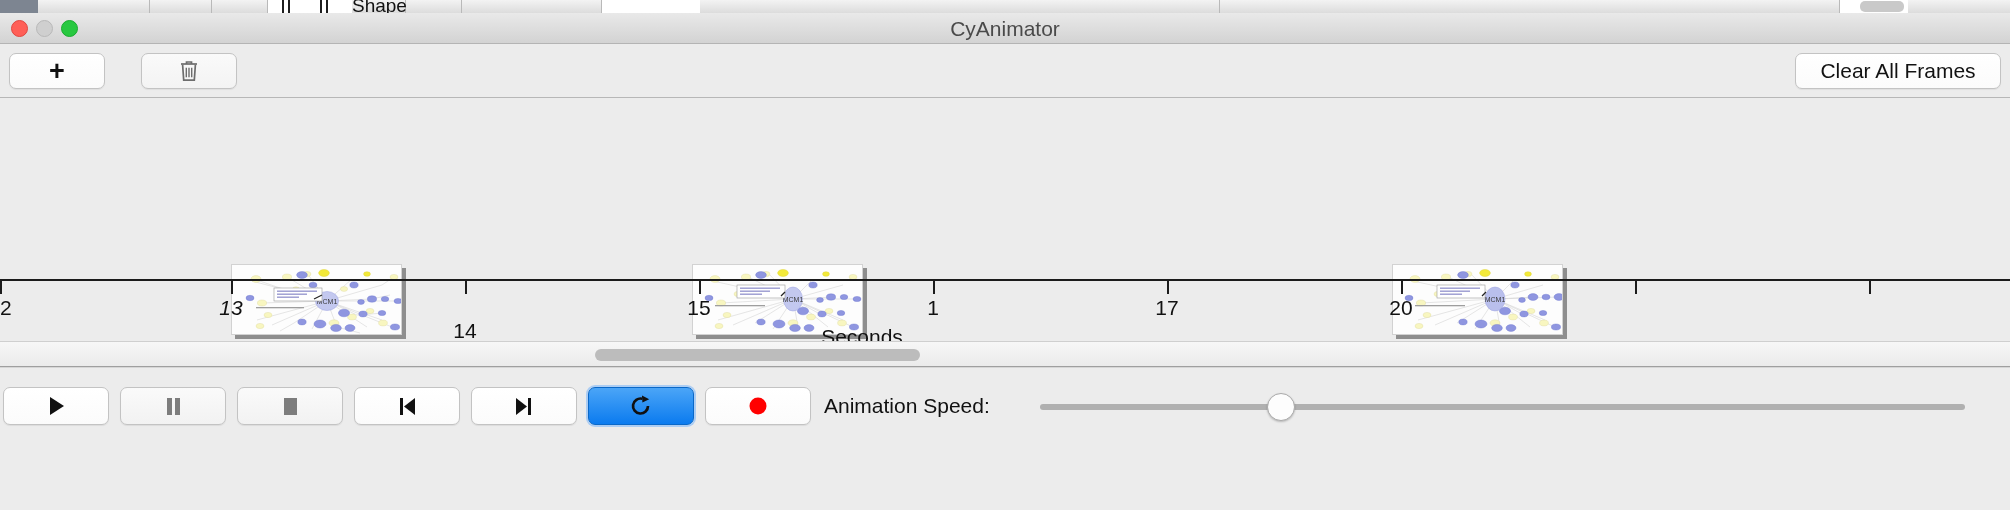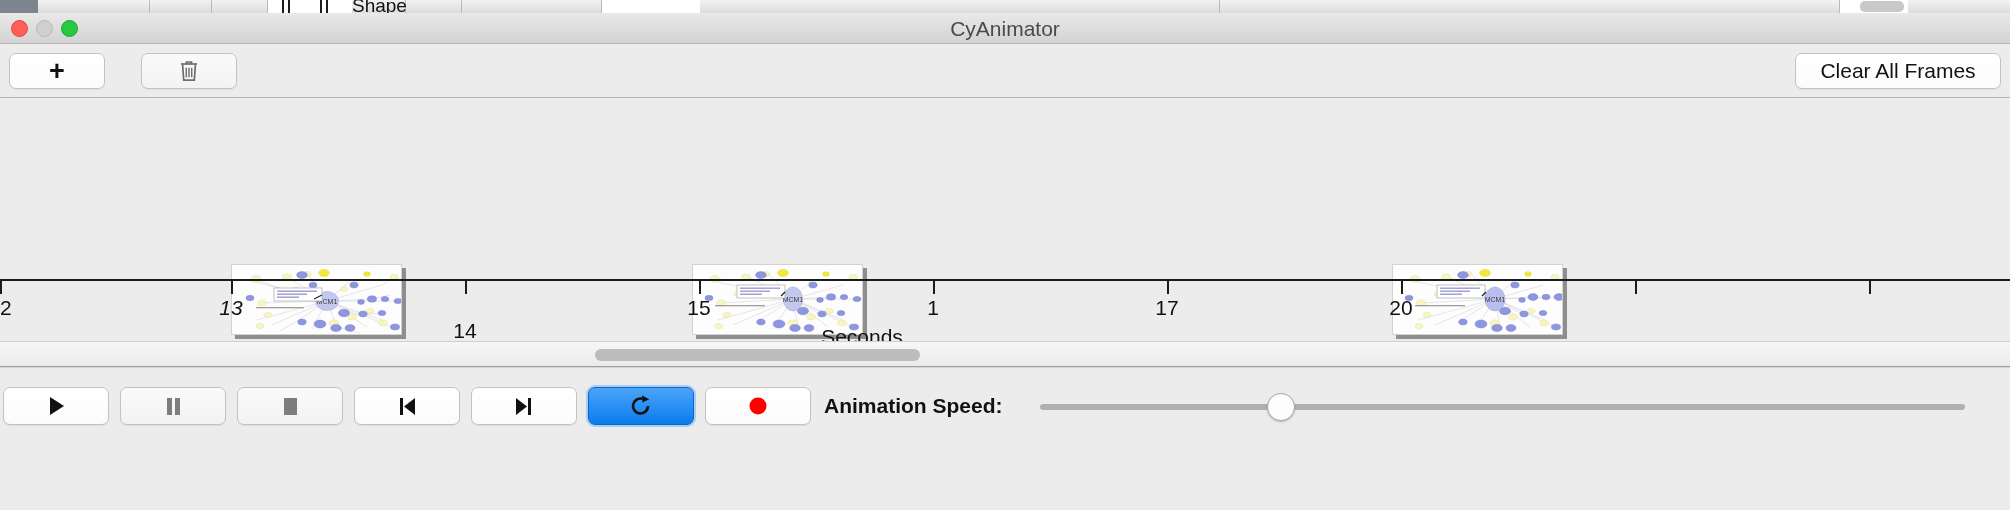--- a/index.html
+++ b/index.html
@@ -122,7 +122,6 @@
   #bottombar {
     position: relative; width: 100%; height: 78px; background: #ececec;
     border-top: 1px solid #d6d6d6;
-    font-weight: bold;
   }
   .pb-btn {
     position: absolute; top: 19px; width: 106px; height: 38px;

